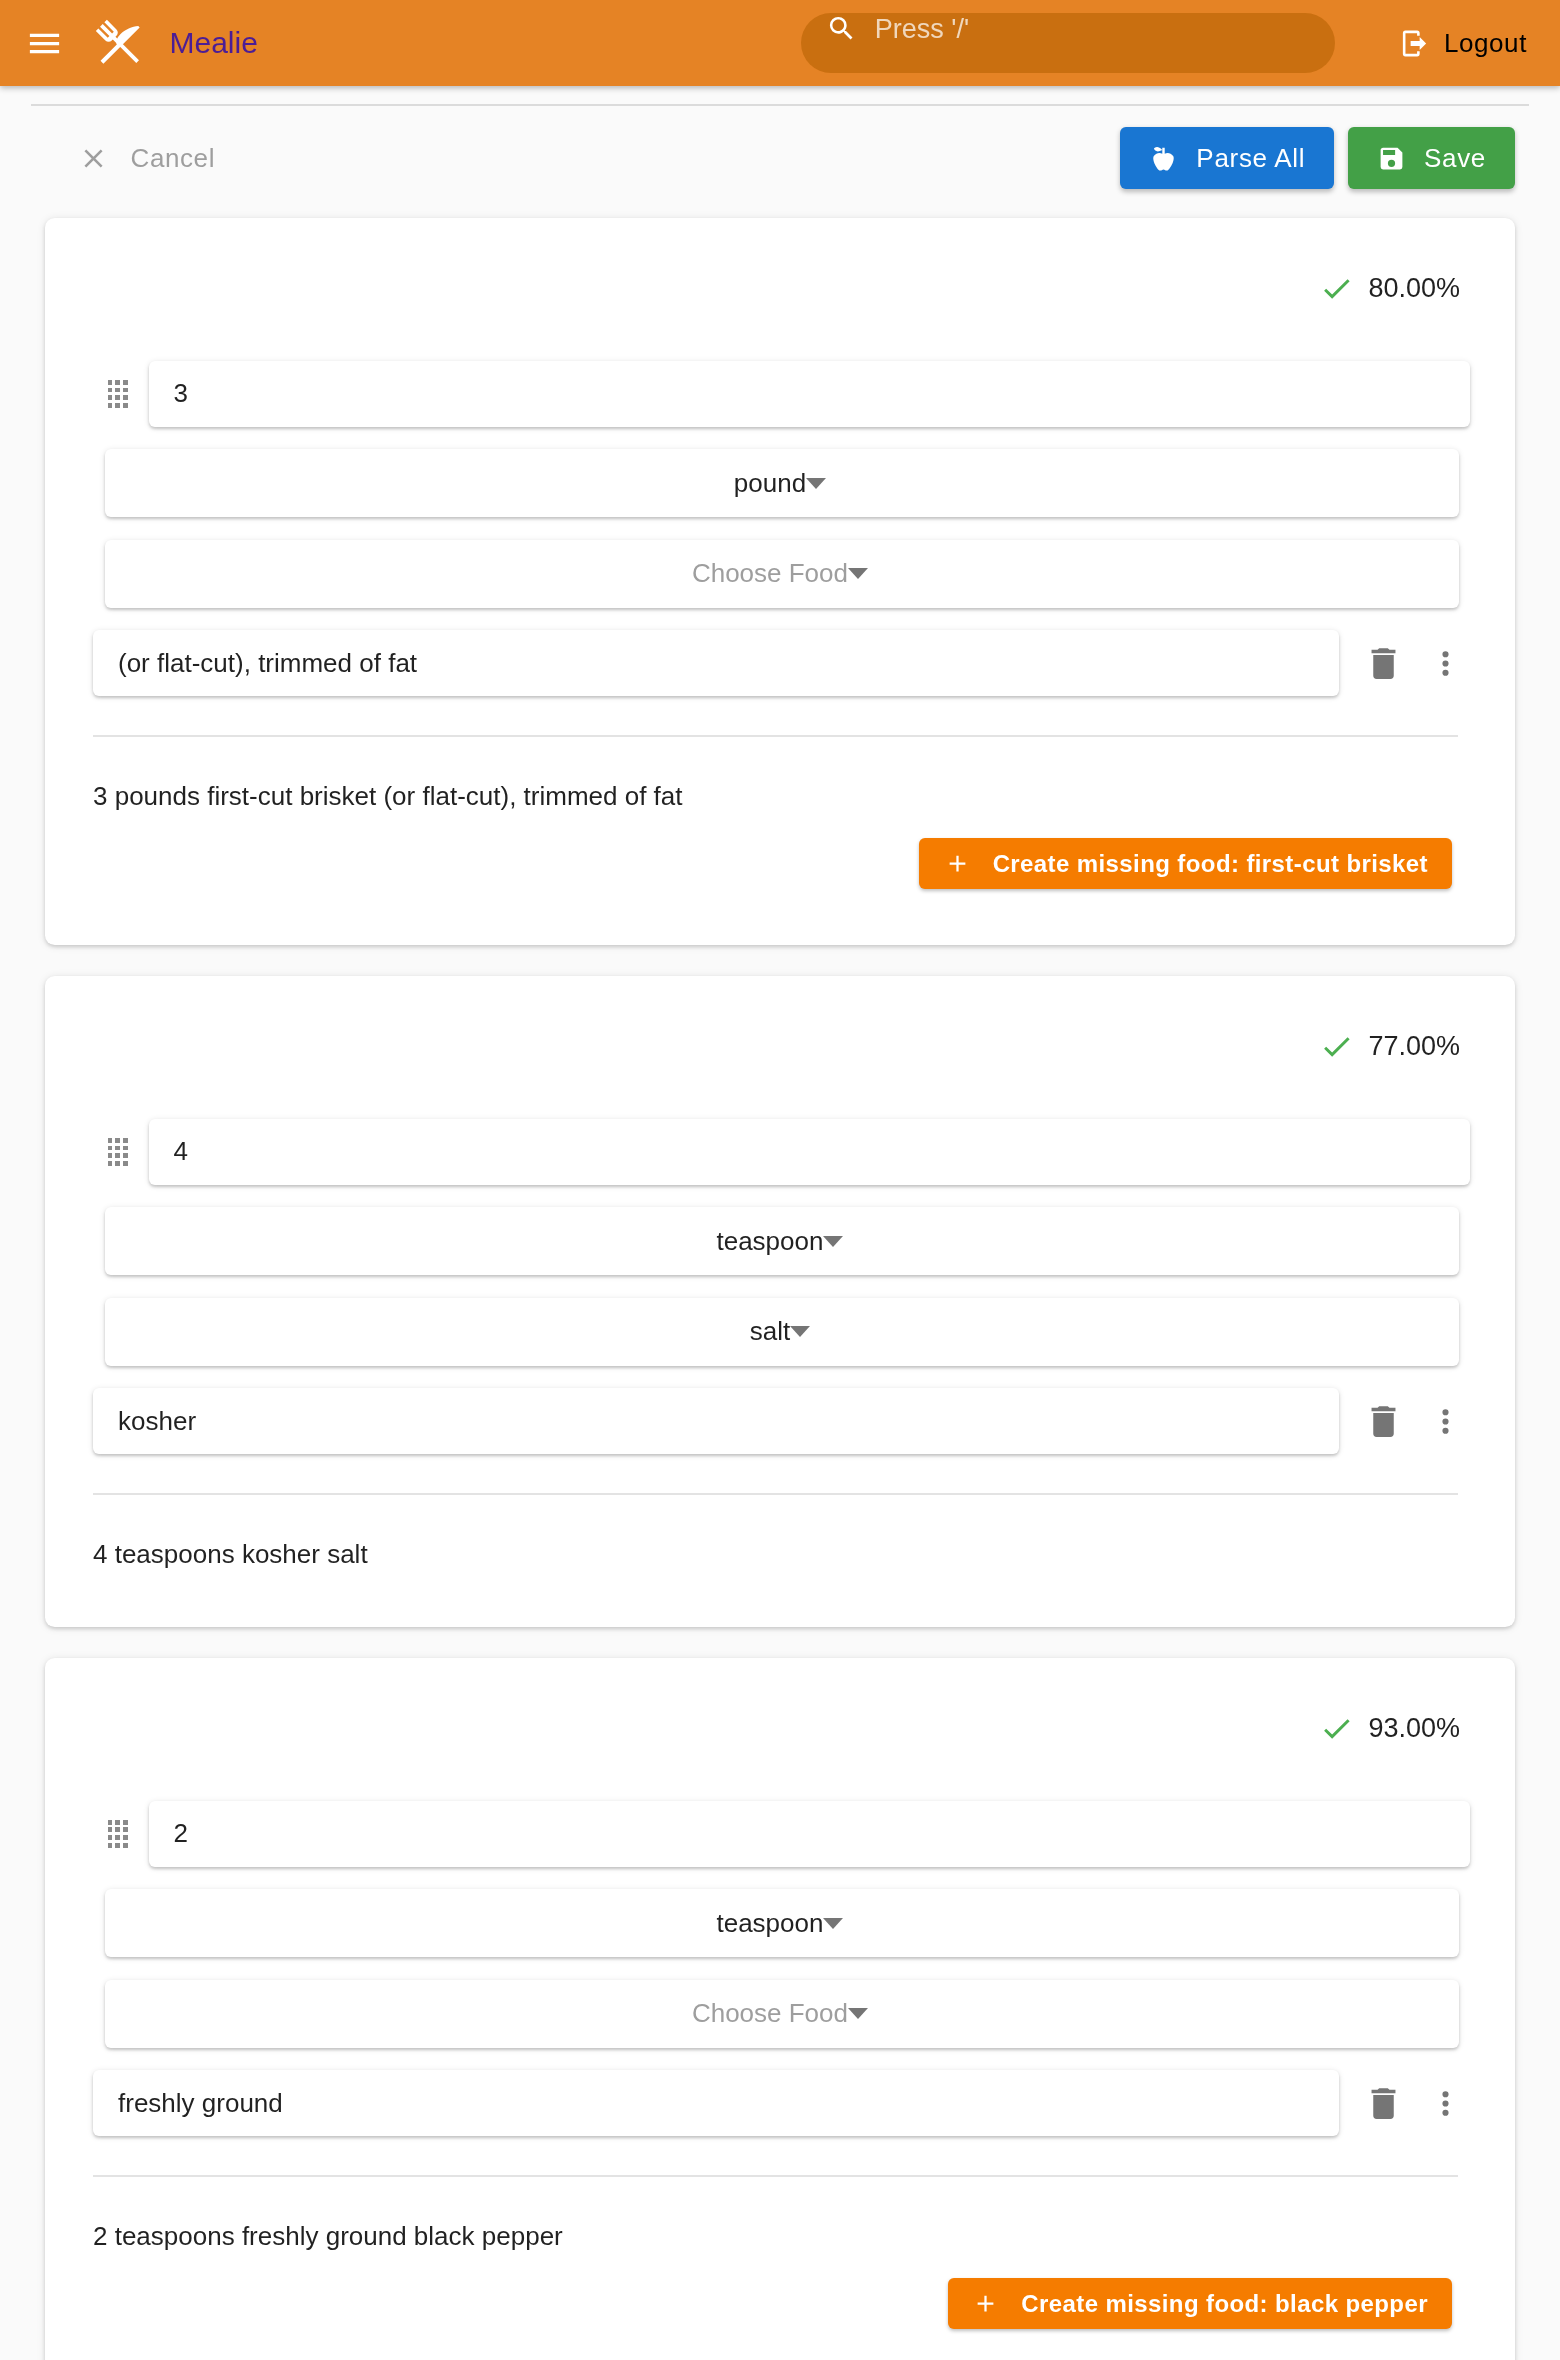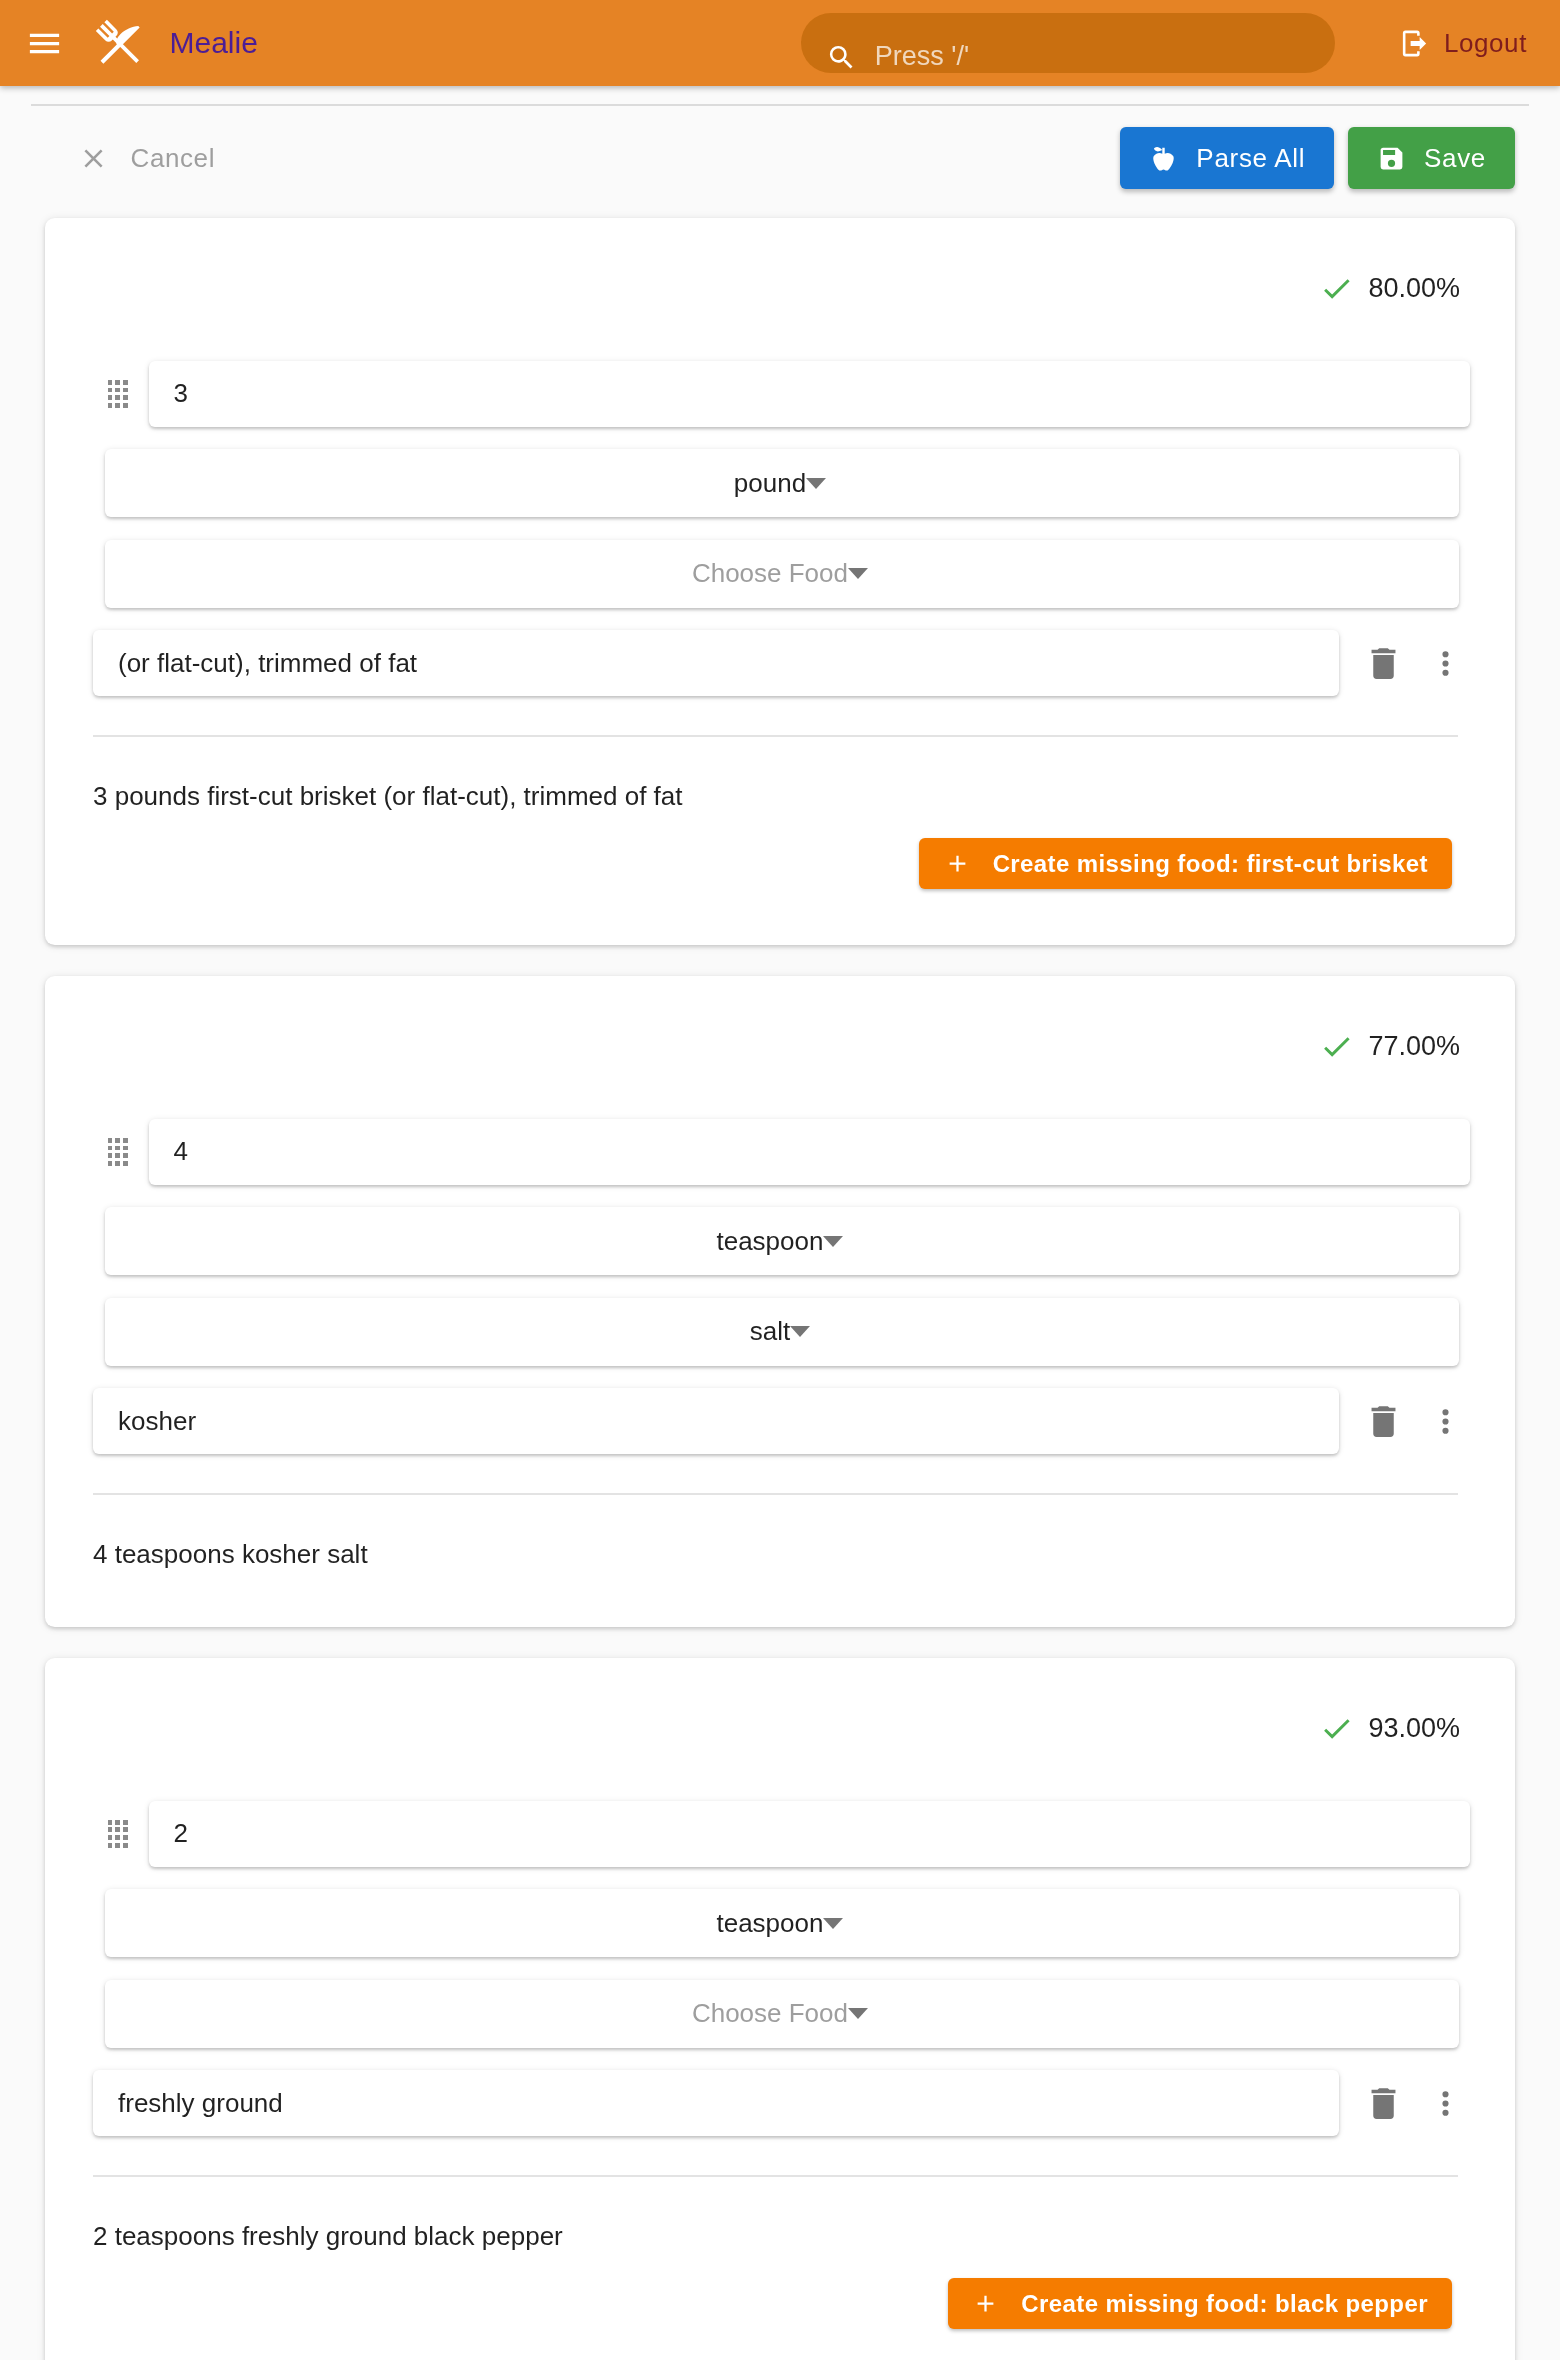--- a/index.html
+++ b/index.html
@@ -20,7 +20,7 @@
   .logo{margin-left:27px}
   .app-title{color:#4c1d95;font-size:30px;font-weight:400;margin-left:21.5px}
   .search{margin-left:auto;width:534px;height:60px;border-radius:30px;background:var(--search_pill);
-    display:flex;align-items:flex-end;padding:0 25px}
+    display:flex;align-items:flex-start;padding:0 25px}
   .search input{flex:1;margin-left:15.6px;background:transparent;border:none;outline:none;
     font-size:27px;color:#fff;font-family:inherit}
   .search input::placeholder{color:rgba(255,255,255,.72)}

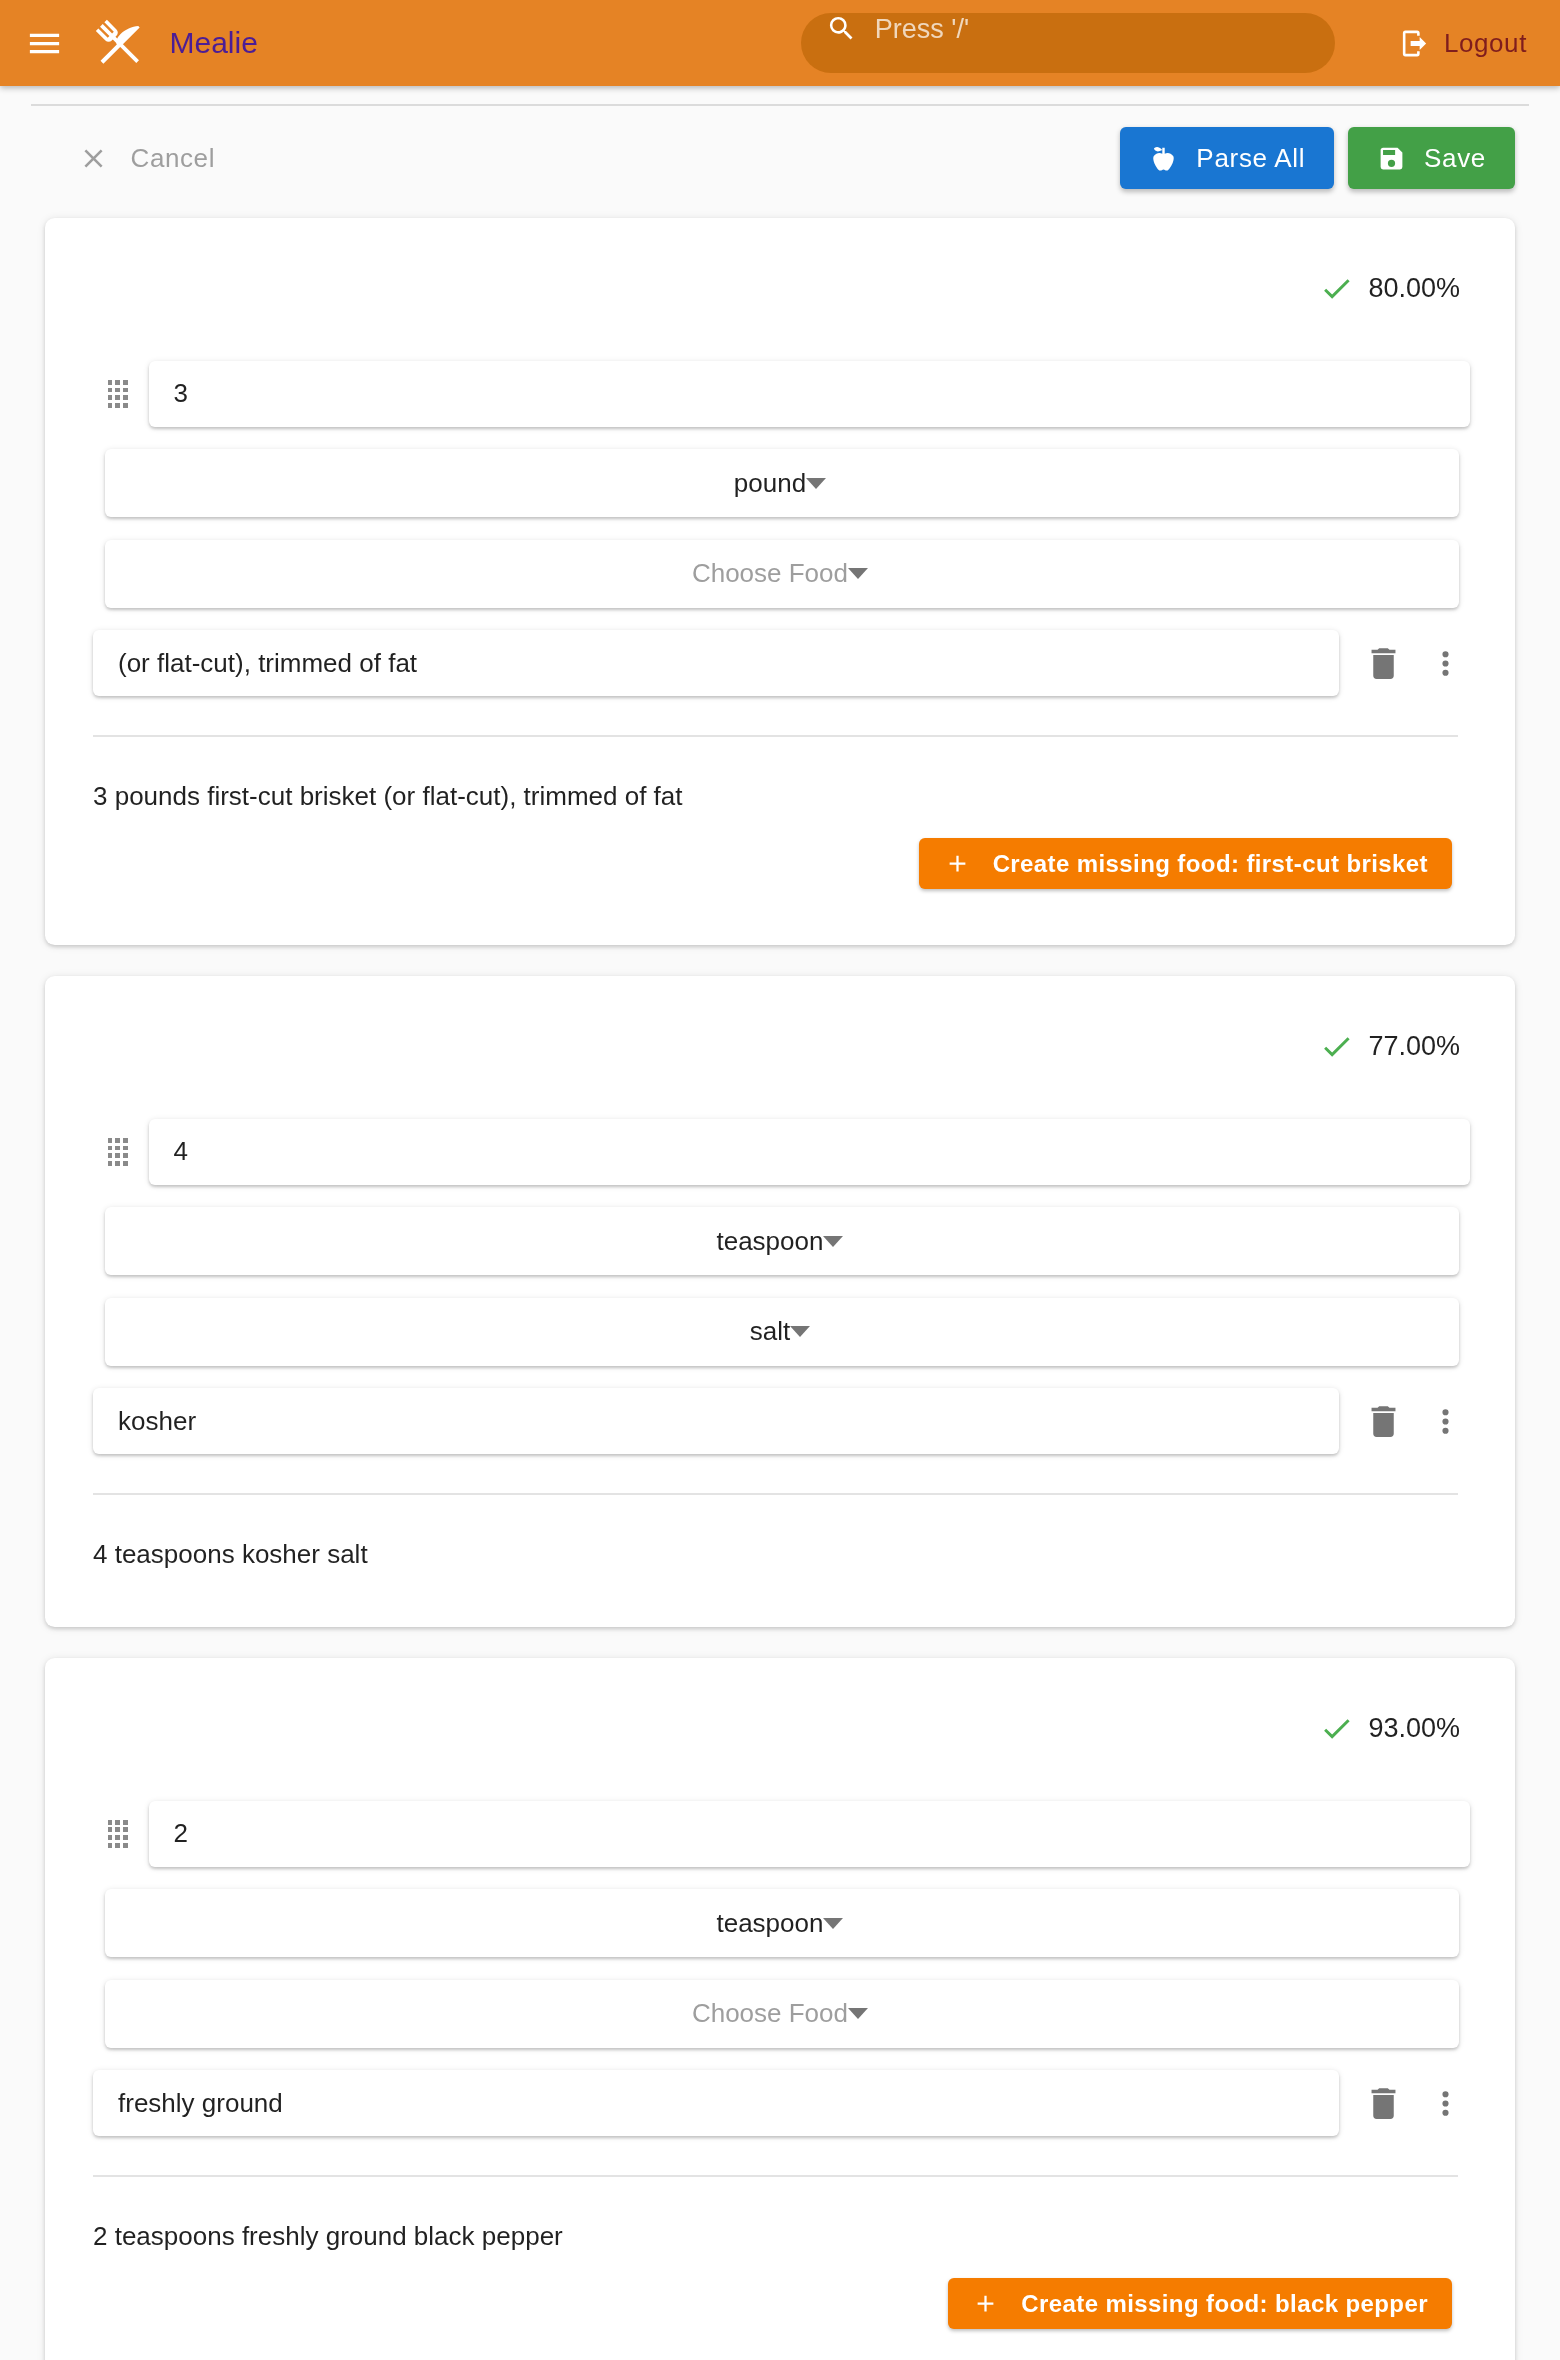--- a/index.html
+++ b/index.html
@@ -24,7 +24,7 @@
   .search input{flex:1;margin-left:15.6px;background:transparent;border:none;outline:none;
     font-size:27px;color:#fff;font-family:inherit}
   .search input::placeholder{color:rgba(255,255,255,.72)}
-  .logout{display:flex;align-items:center;gap:13.7px;margin-left:64px;color:#7f1d1d;
+  .logout{display:flex;align-items:center;gap:13.7px;margin-left:64px;color:#000000;
     font-size:26px;font-weight:500;letter-spacing:0.6px}
   
   .top-rule{border:none;border-top:2px solid #DBDBDB;margin:17.6px 31px 0}

